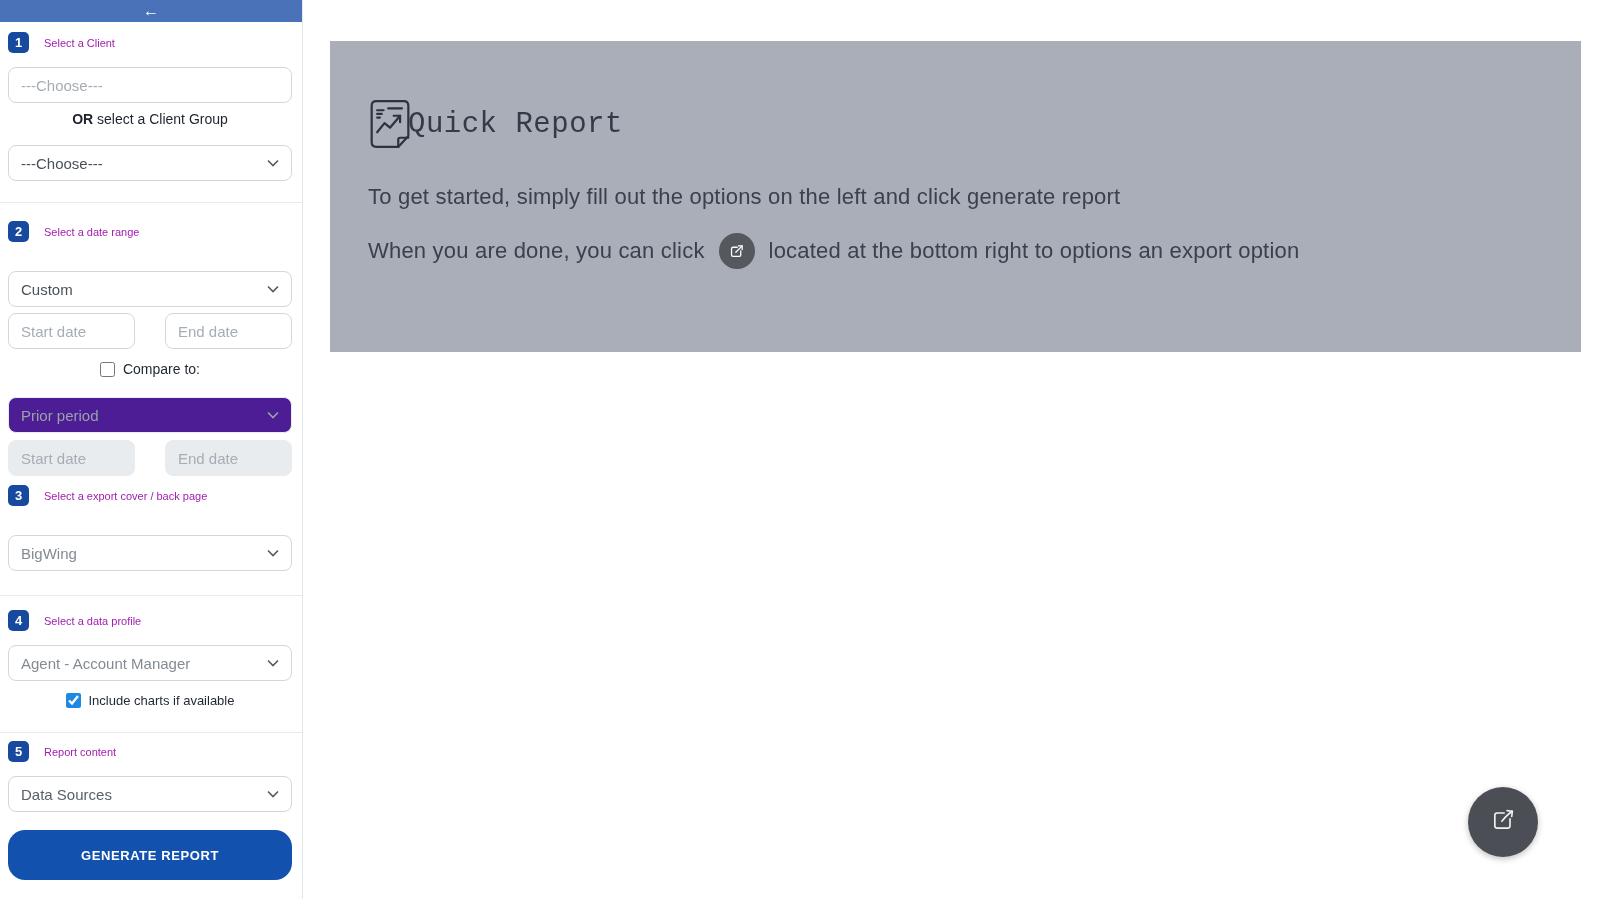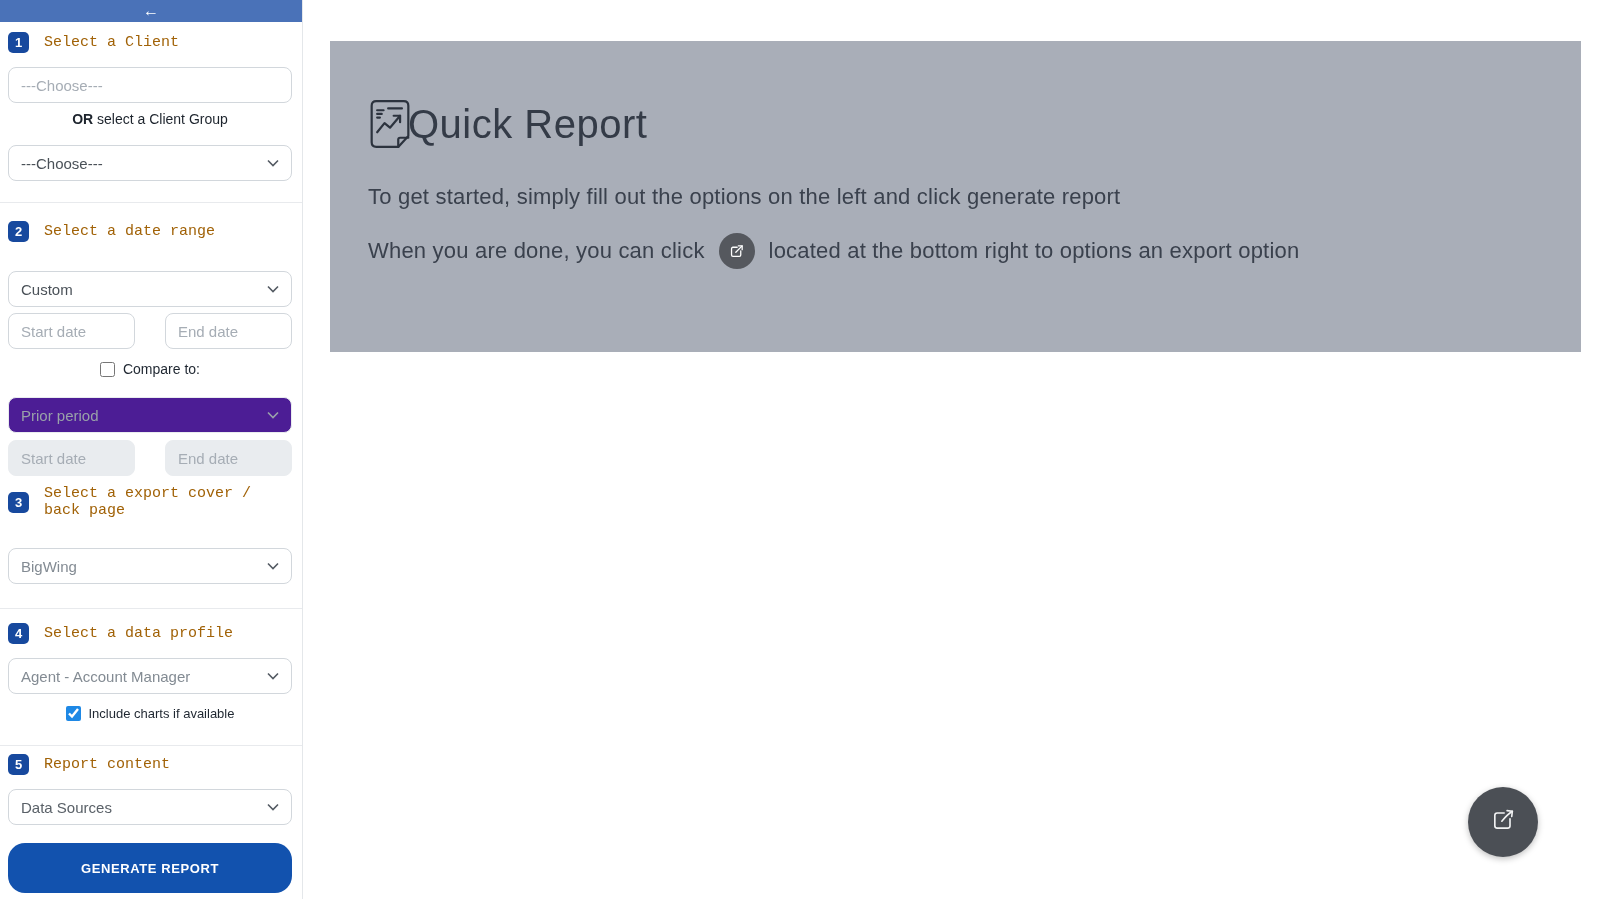--- a/index.html
+++ b/index.html
@@ -21,7 +21,7 @@
                 background:var(--badge_blue); color:#fff; font-size:13px;
                 font-weight:bold; display:flex; align-items:center;
                 justify-content:center; }
-  .step-label { font-size:15px; color:#a16207;font-family:Liberation Mono, monospace; }
+  .step-label { font-size:11px; color:#a21caf; }
 
   .form-input, .fake-select {
     width:100%; height:36px; border:1px solid #d2d7dc; border-radius:8px;

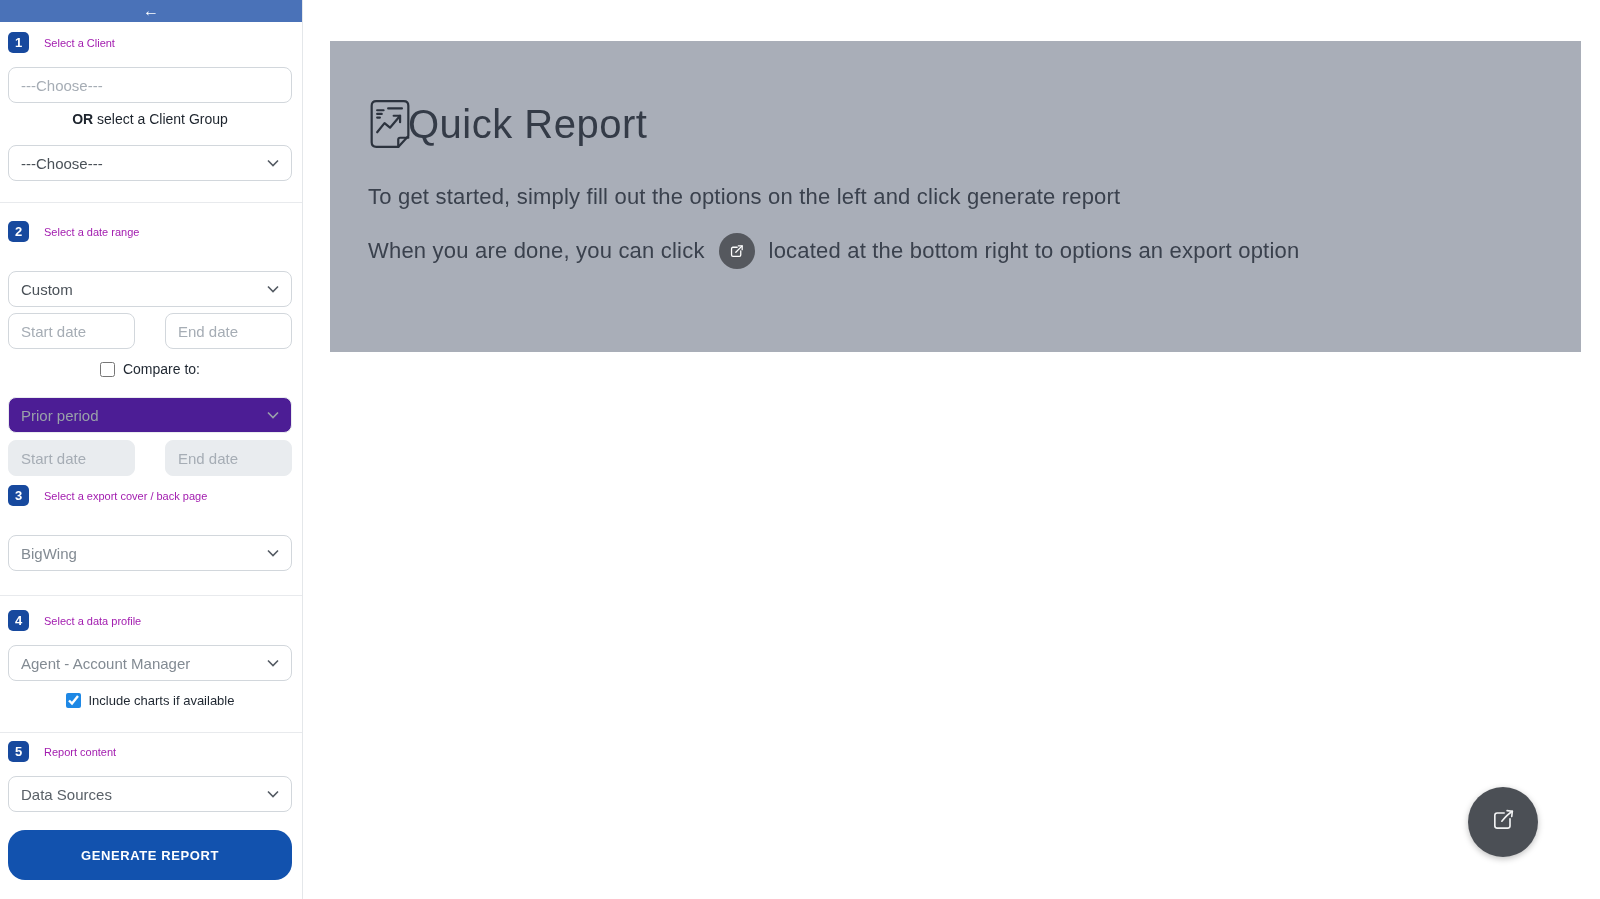--- a/index.html
+++ b/index.html
@@ -66,8 +66,8 @@
            color:var(--panel_text); }
   .title-row { display:flex; align-items:center; }
   .doc-icon svg { display:block; }
-  .panel-title { font-size:40px; font-weight:400; color:var(--panel_text);
-                 letter-spacing:.5px; margin-left:-4px; }
+  .panel-title { font-size:29px; font-weight:400; color:var(--panel_text);
+                 letter-spacing:.5px; margin-left:-4px;font-family:Liberation Mono, monospace; }
   .panel-line { font-size:22px; color:#3a414d; letter-spacing:.2px; }
   .line1 { margin-top:34px; }
   .line2 { margin-top:23px; display:flex; align-items:center; gap:14px; }

